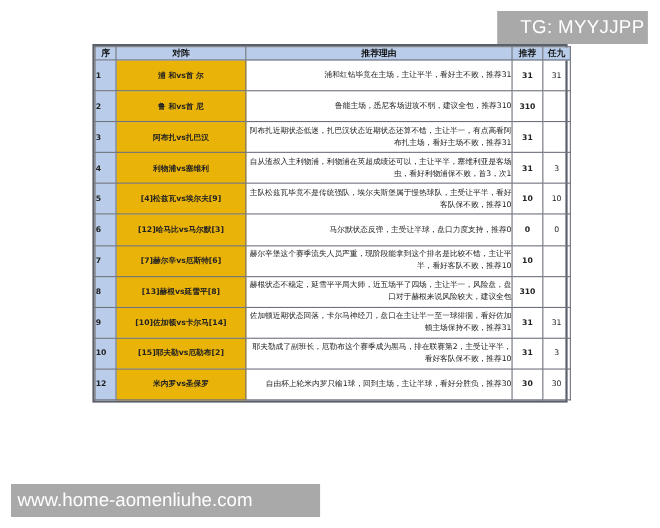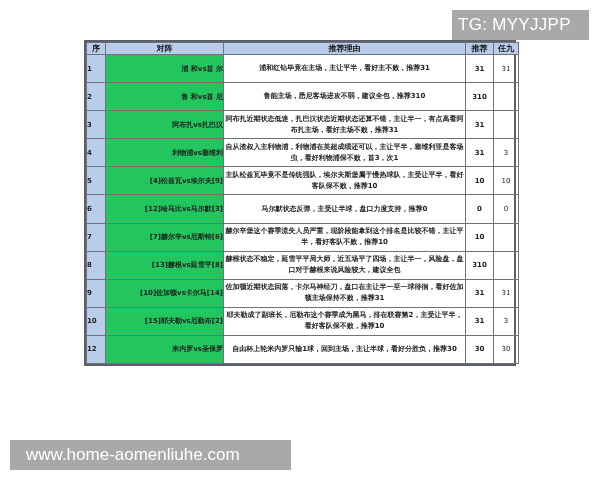--- a/index.html
+++ b/index.html
@@ -34,7 +34,7 @@
     .wm-tg {
       position: absolute; left: 452px; top: 10px; width: 137px; height: 30px;
       background: #a9a9a9; color: #ffffff; font-family: "Liberation Sans", sans-serif;
-      font-size: 17px; line-height: 30px; padding-left: 6px; box-sizing: border-box; letter-spacing: 0.3px;
+      font-size: 17px; line-height: 30px; padding-left: 21px; box-sizing: border-box; letter-spacing: 0.3px;
     }
     .wm-url {
       position: absolute; left: 10px; top: 440px; width: 281px; height: 30px;

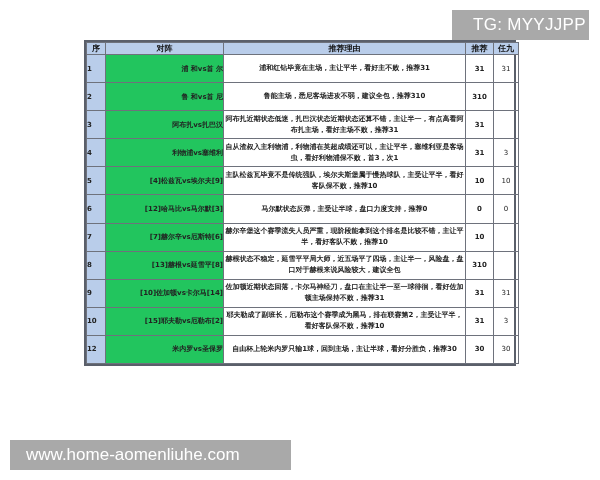--- a/index.html
+++ b/index.html
@@ -24,7 +24,7 @@
     }
     table.pick-table td { height: 28.1px; font-size: 7px; color: #222; }
     td.c-no { background: #b9cdea; font-weight: bold; font-size: 7px; padding-left: 5px; text-align: left; }
-    td.c-match { background: #22c55e; font-weight: bold; font-size: 7.5px; text-align: right; color: #111; }
+    td.c-match { background: #eab308; font-weight: bold; font-size: 7.5px; text-align: center; color: #111; }
     td.c-reason { text-align: center; padding: 1px 3px; line-height: 11px; font-size: 7px; color: #333; vertical-align: middle; font-weight: bold; }
     td.c-pick { text-align: center; font-weight: bold; font-size: 7.5px; color: #111; border-right: 3px double #6e727c; }
     td.c-r9 { text-align: center; font-size: 7px; color: #333; }

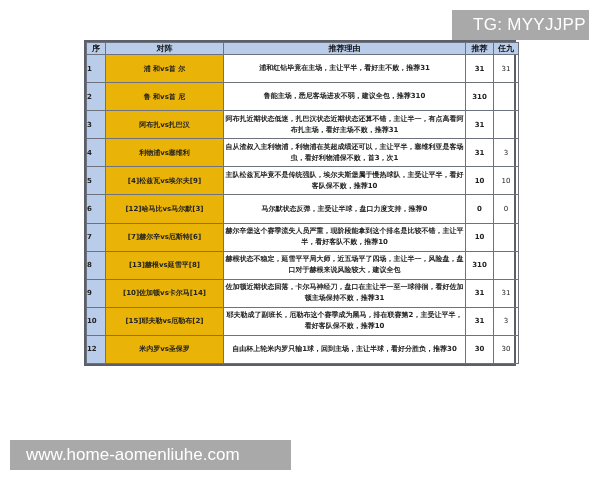--- a/index.html
+++ b/index.html
@@ -25,7 +25,7 @@
     table.pick-table td { height: 28.1px; font-size: 7px; color: #222; }
     td.c-no { background: #b9cdea; font-weight: bold; font-size: 7px; padding-left: 5px; text-align: left; }
     td.c-match { background: #eab308; font-weight: bold; font-size: 7.5px; text-align: center; color: #111; }
-    td.c-reason { text-align: center; padding: 1px 3px; line-height: 11px; font-size: 7px; color: #333; vertical-align: middle; font-weight: bold; }
+    td.c-reason { text-align: right; padding: 1px 3px; line-height: 11px; font-size: 7px; color: #333; vertical-align: middle; }
     td.c-pick { text-align: center; font-weight: bold; font-size: 7.5px; color: #111; border-right: 3px double #6e727c; }
     td.c-r9 { text-align: center; font-size: 7px; color: #333; }
     th.h-pick { border-right: 3px double #6e727c; }

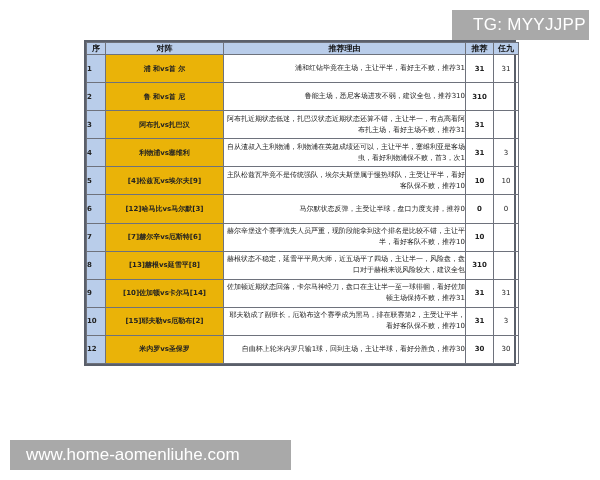--- a/index.html
+++ b/index.html
@@ -39,7 +39,7 @@
     .wm-url {
       position: absolute; left: 10px; top: 440px; width: 281px; height: 30px;
       background: #a9a9a9; color: #ffffff; font-family: "Liberation Sans", sans-serif;
-      font-size: 17px; line-height: 30px; padding-left: 16px; box-sizing: border-box;
+      font-size: 17px; line-height: 30px; padding-left: 6px; box-sizing: border-box;
     }
   </style>
 </head>

